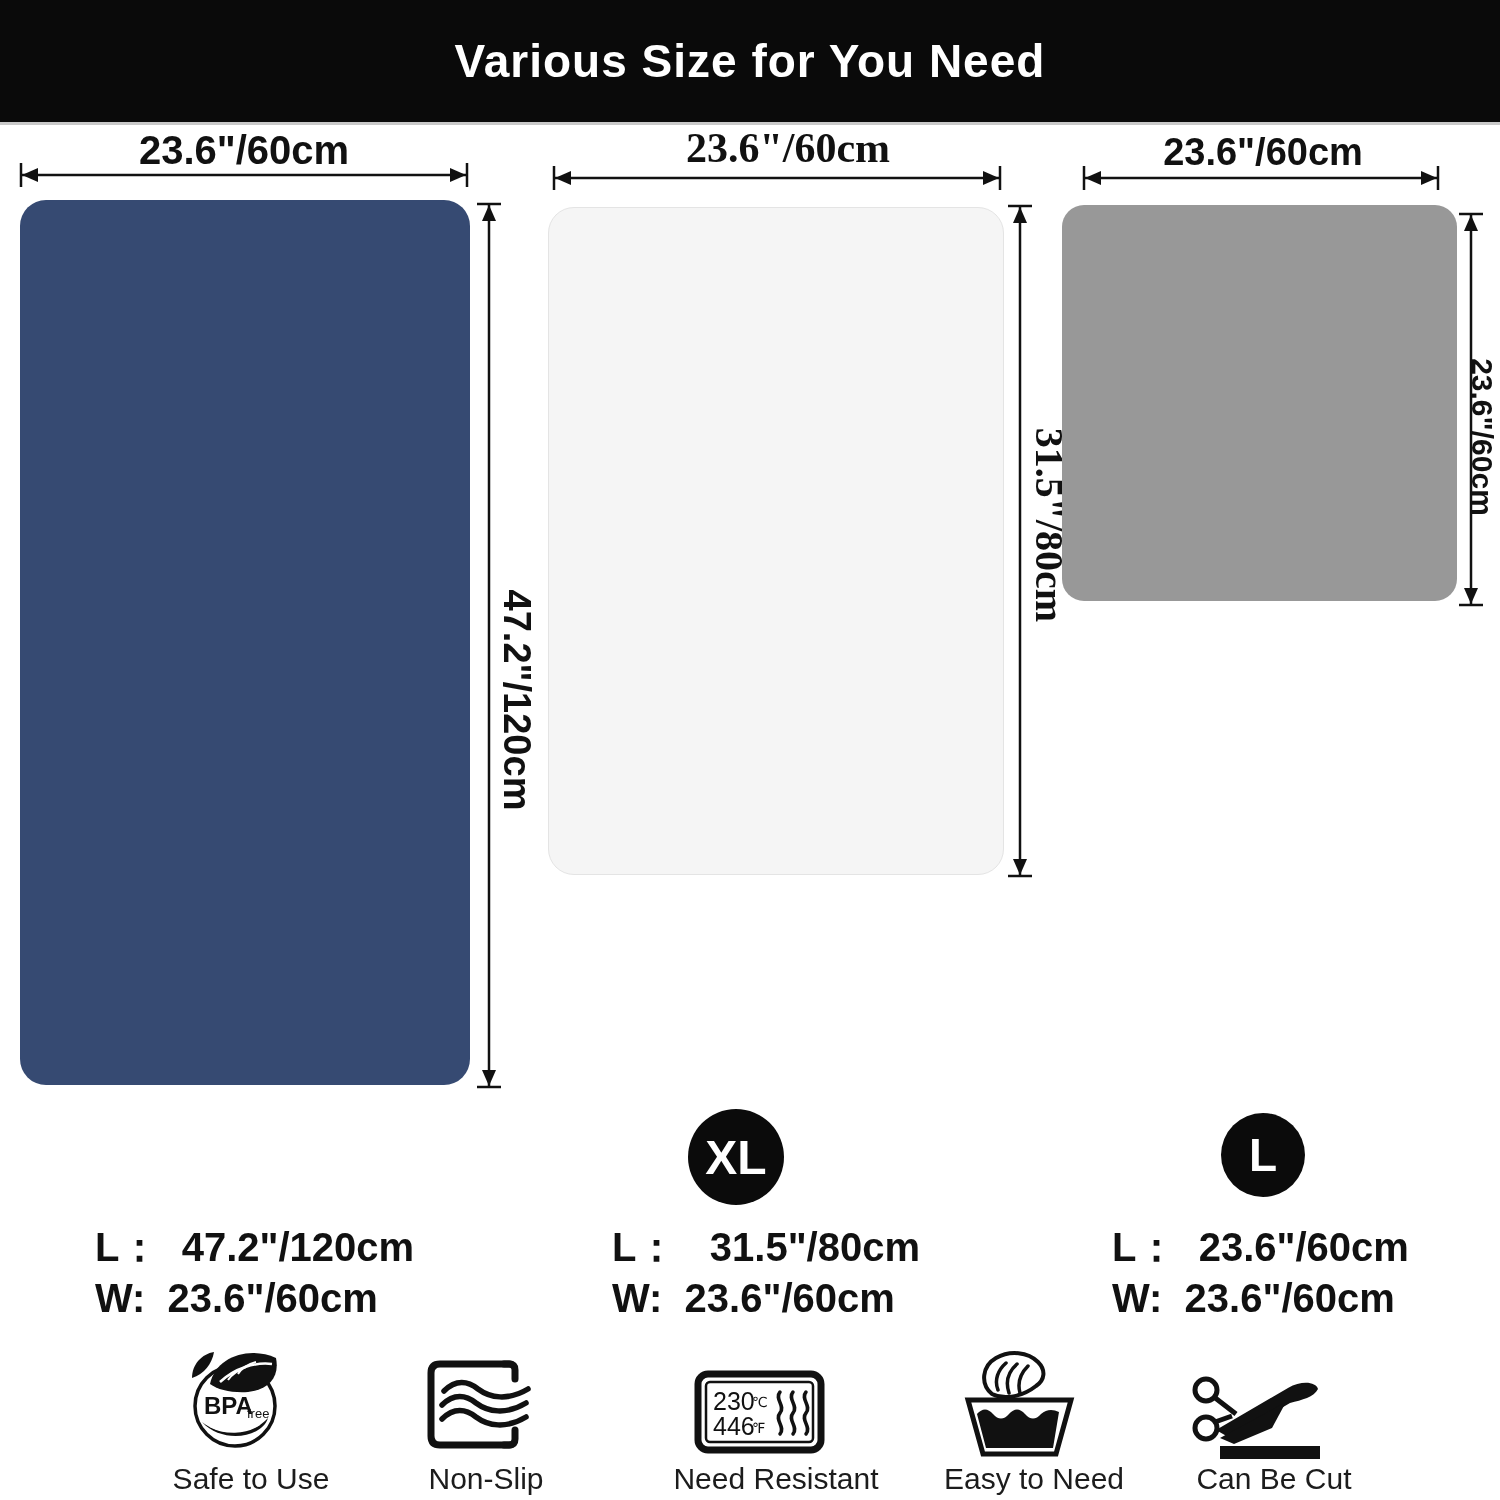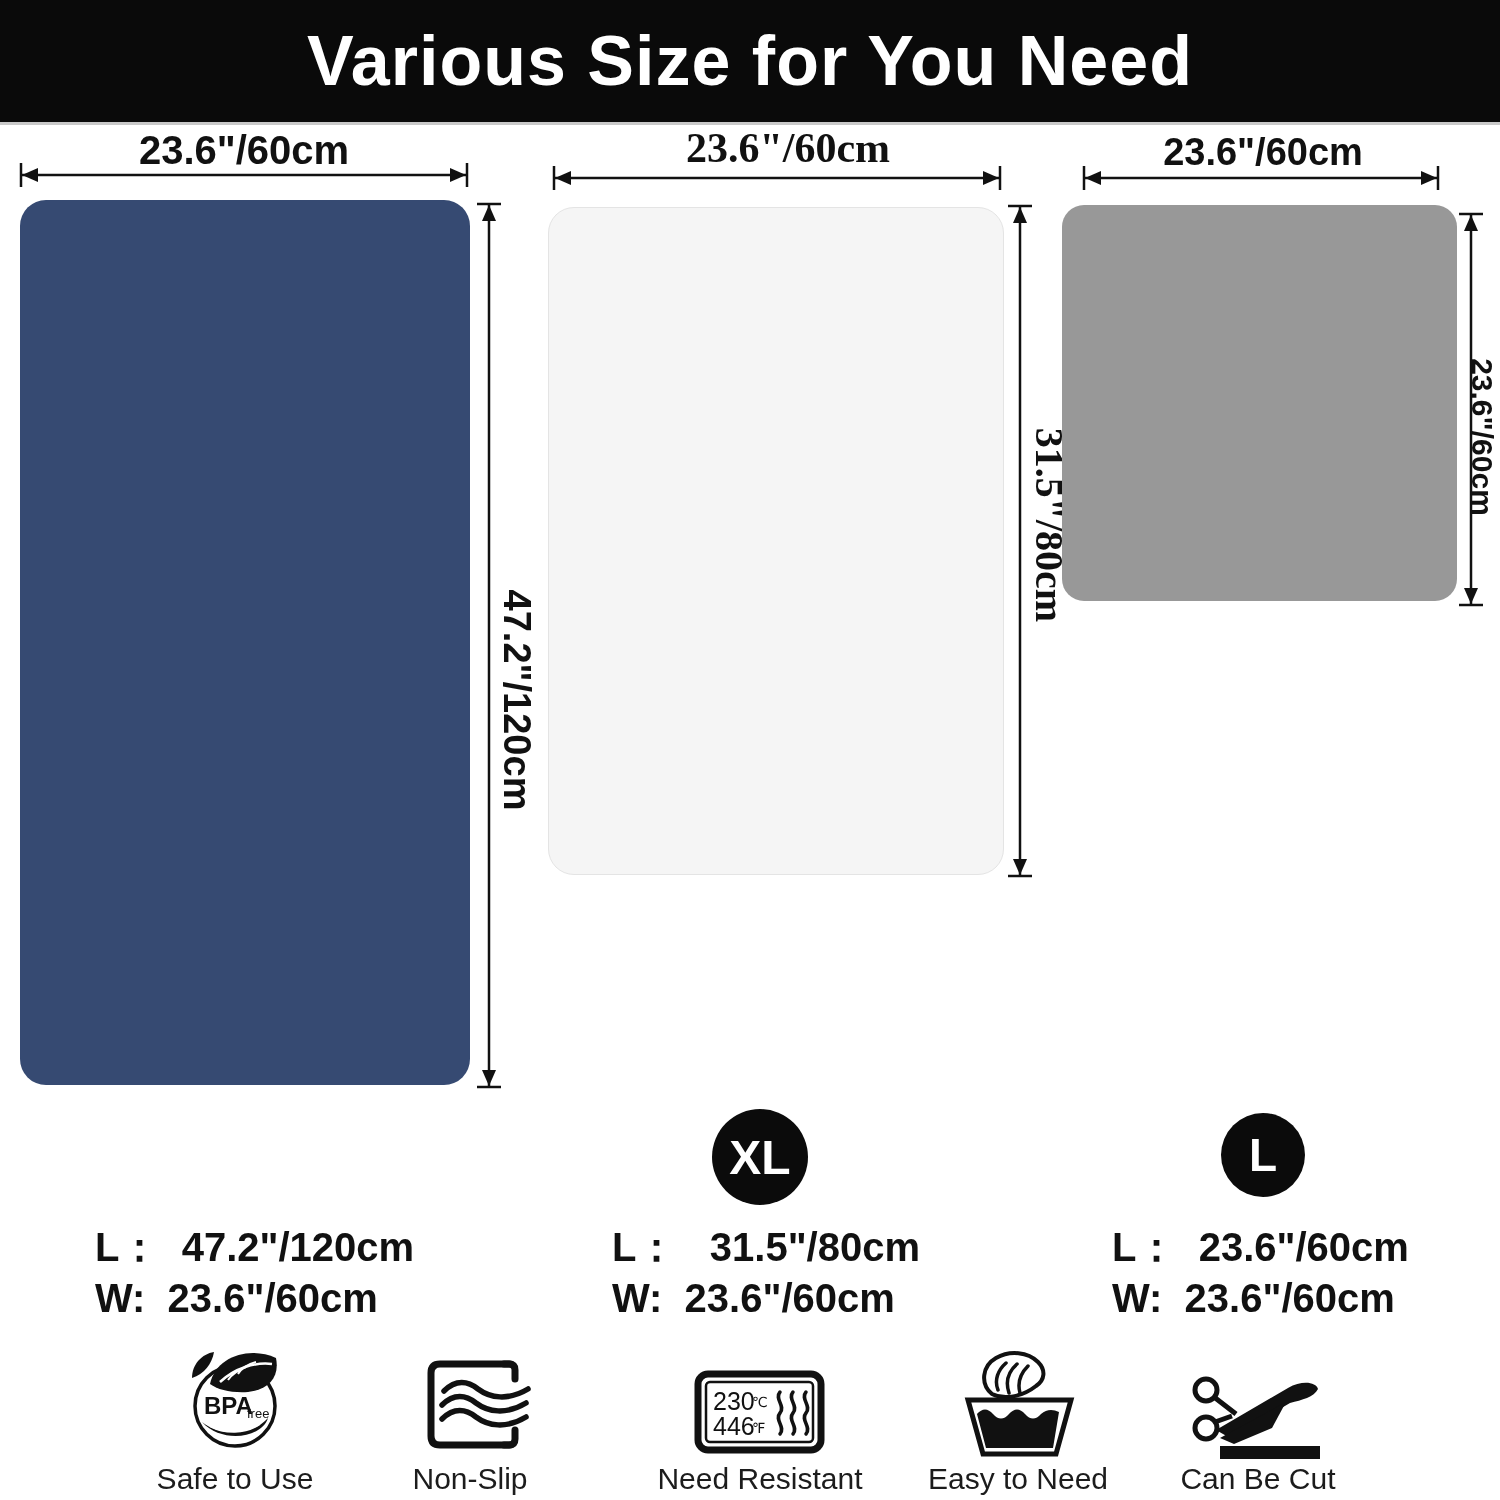--- a/index.html
+++ b/index.html
@@ -8,7 +8,7 @@
   
   .header{position:absolute;left:0;top:0;width:1500px;height:122px;background:#0a0a0a;
           border-bottom:3px solid #c9c9c9;display:flex;align-items:center;justify-content:center;}
-  .header h1{margin:0;color:#fff;font-size:70px;font-weight:bold;letter-spacing:1px;}
+  .header h1{margin:0;color:#fff;font-size:46px;font-weight:bold;letter-spacing:1px;}
   
   .mat{position:absolute;border-radius:26px;}
   .mat-xxl{left:20px;top:200px;width:450px;height:885px;}

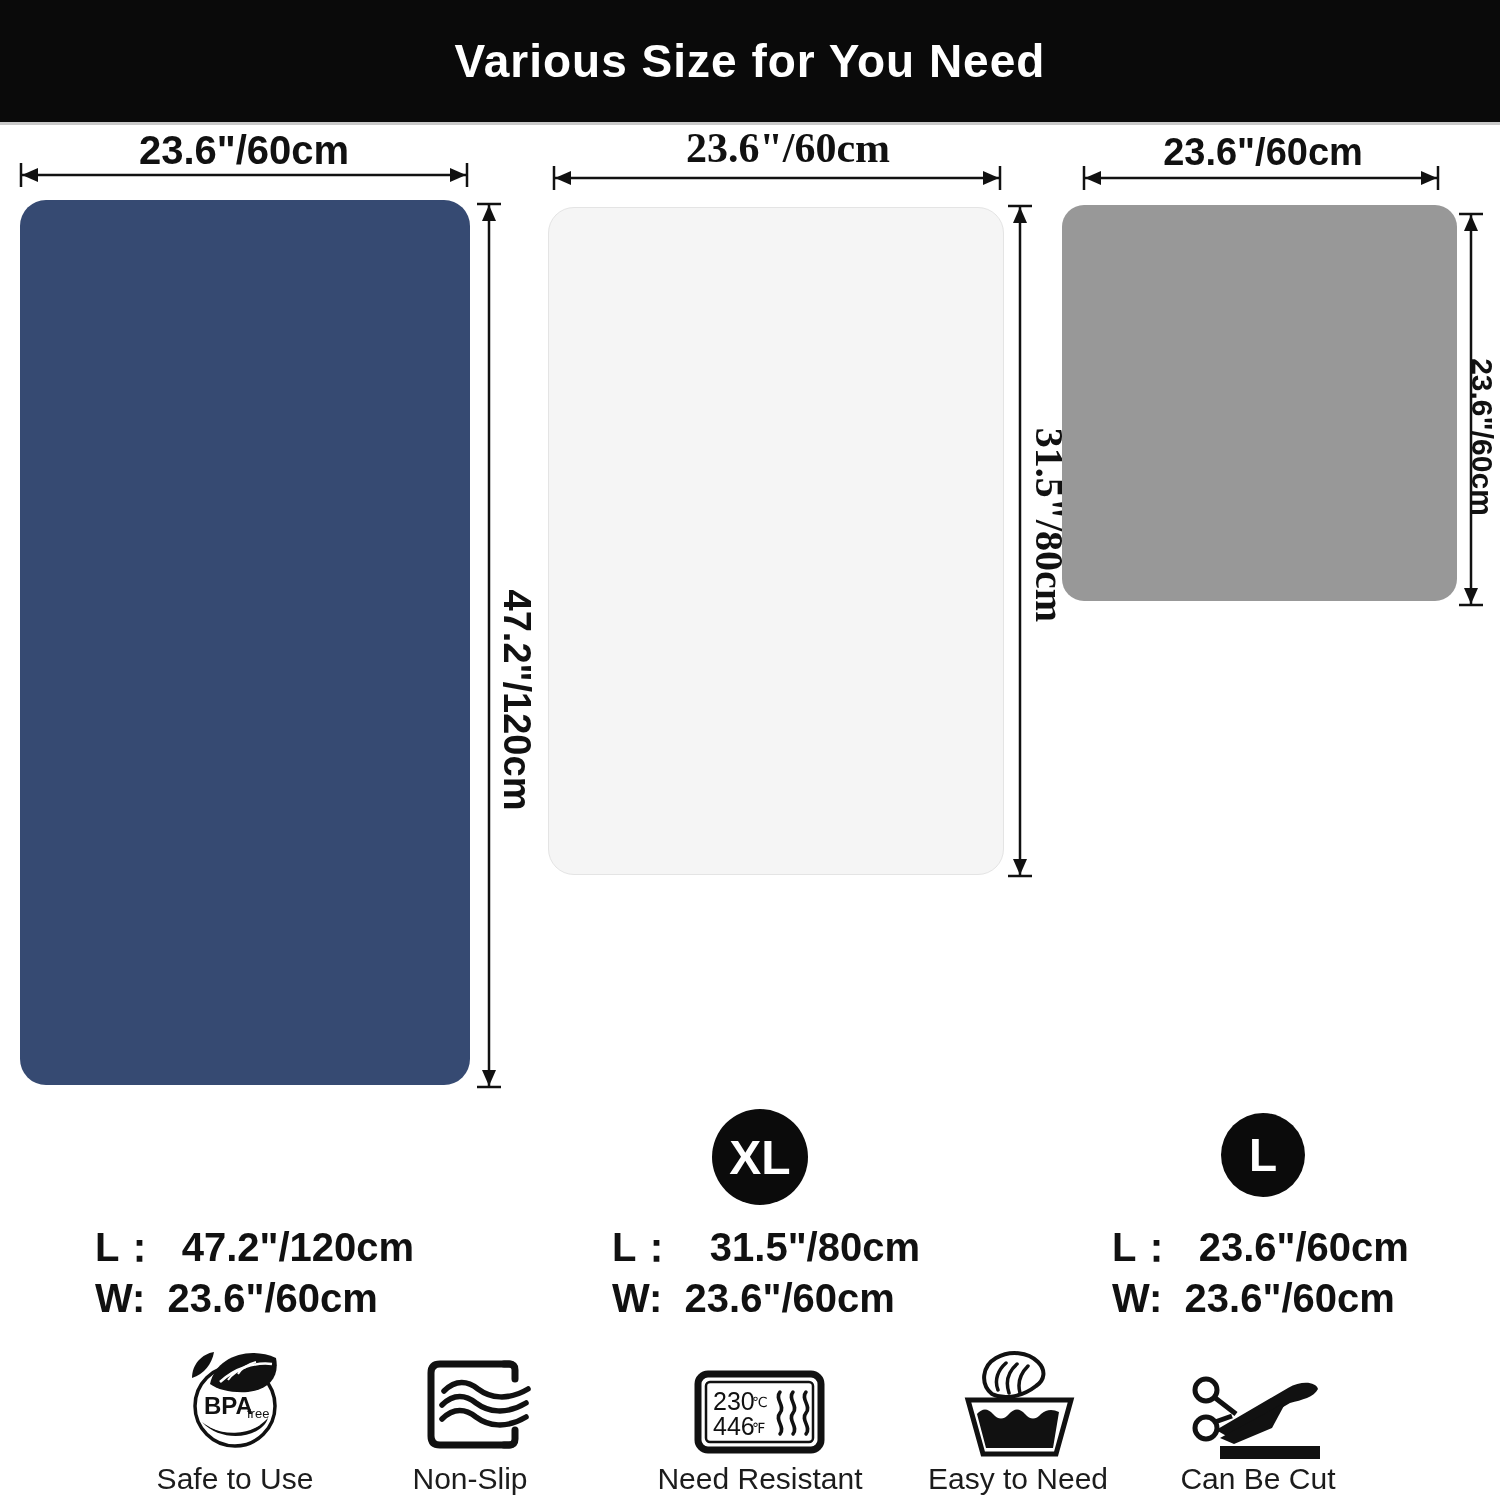--- a/index.html
+++ b/index.html
@@ -101,7 +101,7 @@
   <div class="dim dim-v dim-v2" style="left:1049px;top:525px">31.5"/80cm</div>
   <div class="dim dim-v dim-v3" style="left:1482px;top:437px">23.6"/60cm</div>
 
-  <div class="badge badge-xl" style="left: 760px; top: 1157px; background-color: rgb(11, 11, 11);">XL</div>
+  <div class="badge badge-xl" style="left: 736px; top: 1157px; background-color: rgb(11, 11, 11);">XL</div>
   <div class="badge badge-l" style="left: 1263px; top: 1155px; background-color: rgb(11, 11, 11);">L</div>
 
   <div class="sizeline" style="left:95px;top:1220px">L：  47.2"/120cm</div>

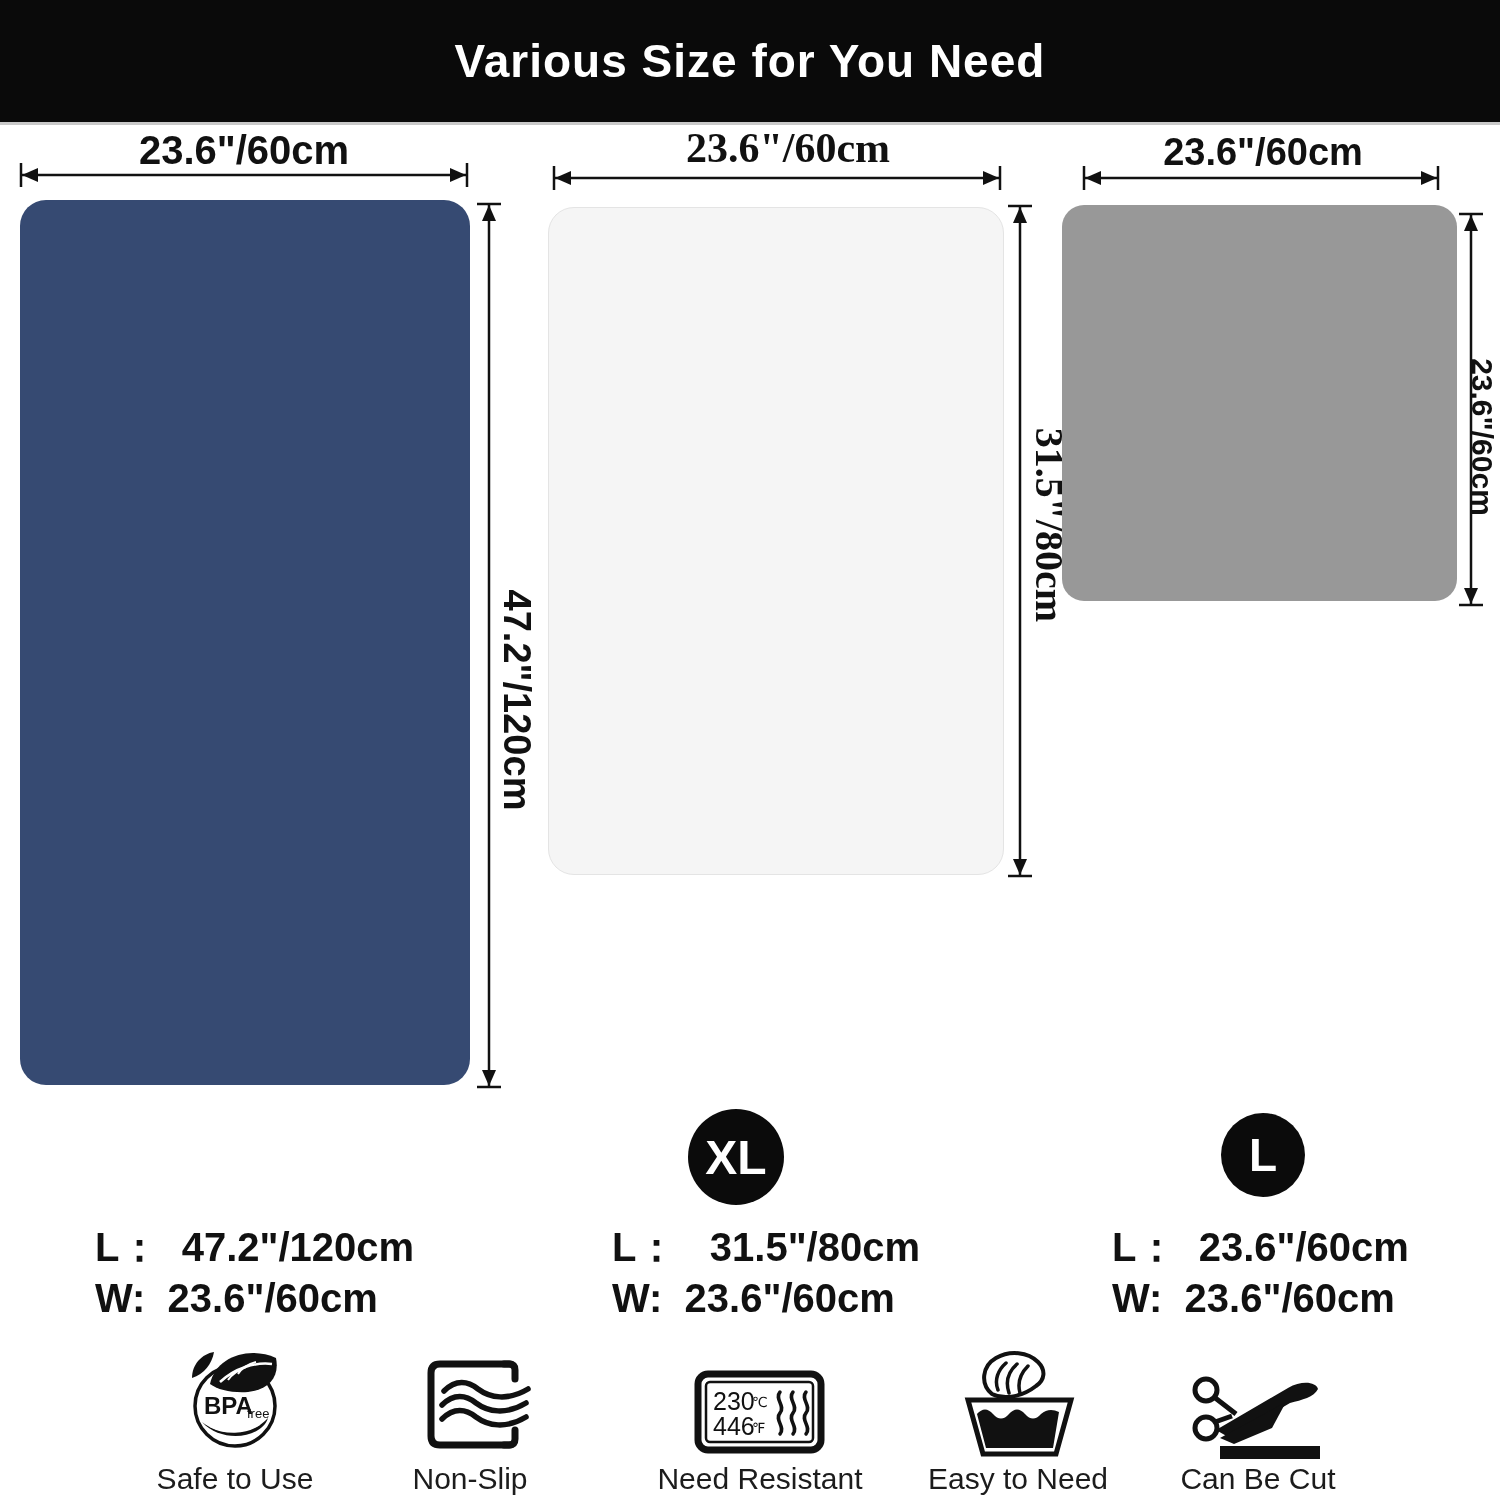--- a/index.html
+++ b/index.html
@@ -34,7 +34,7 @@
   .sizeline{position:absolute;font-size:40px;font-weight:bold;white-space:pre;}
   
   .feat-label{position:absolute;top:1462px;transform:translateX(-50%);font-size:30px;color:#1c1c1c;
-              white-space:nowrap;}
+              white-space:nowrap;margin-left:16px;}
   svg{display:block;}
 </style>
 </head>

